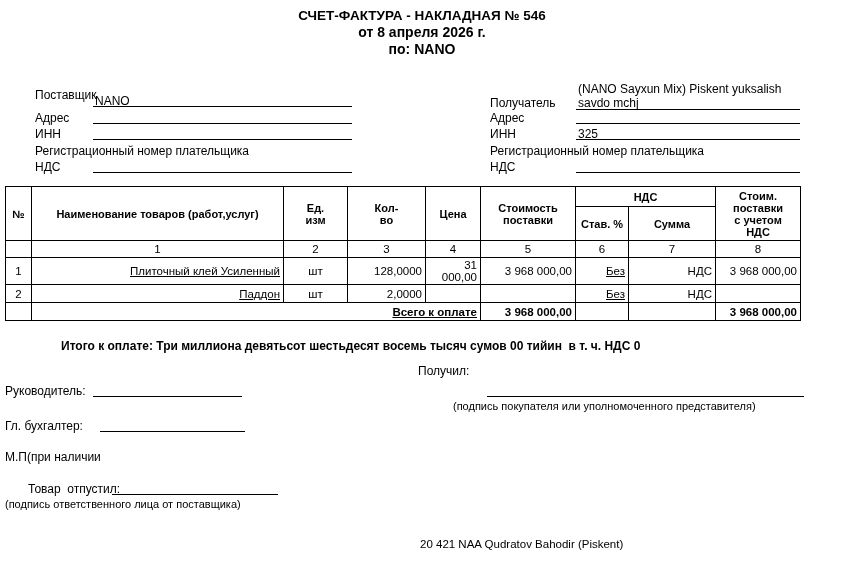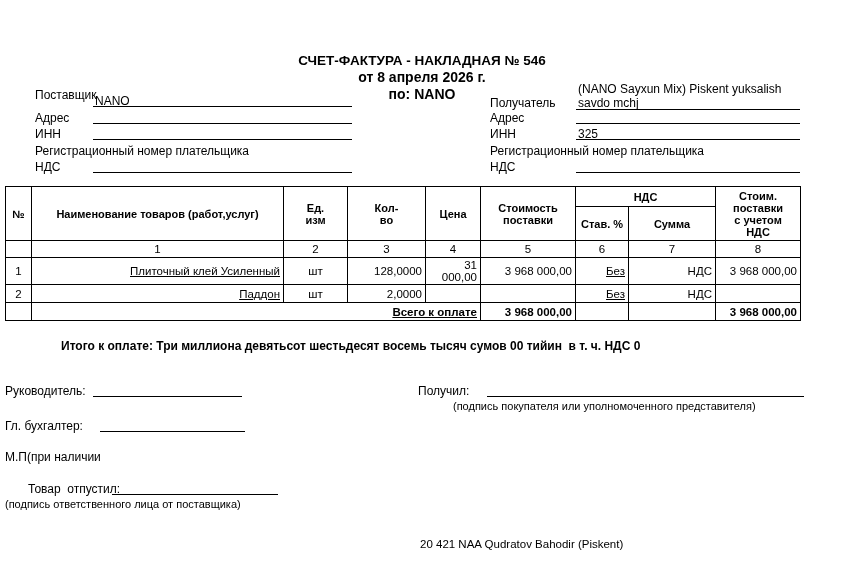--- a/index.html
+++ b/index.html
@@ -10,7 +10,7 @@
   }
   .abs { position:absolute; }
   
-  .doc-header { top:7px; left:0; width:844px; text-align:center; font-weight:bold;margin-top:45px; }
+  .doc-header { top:7px; left:0; width:844px; text-align:center; font-weight:bold; }
   .doc-title { font-size:13.5px; line-height:17px; }
   .doc-sub   { font-size:14px; line-height:17px; }
   

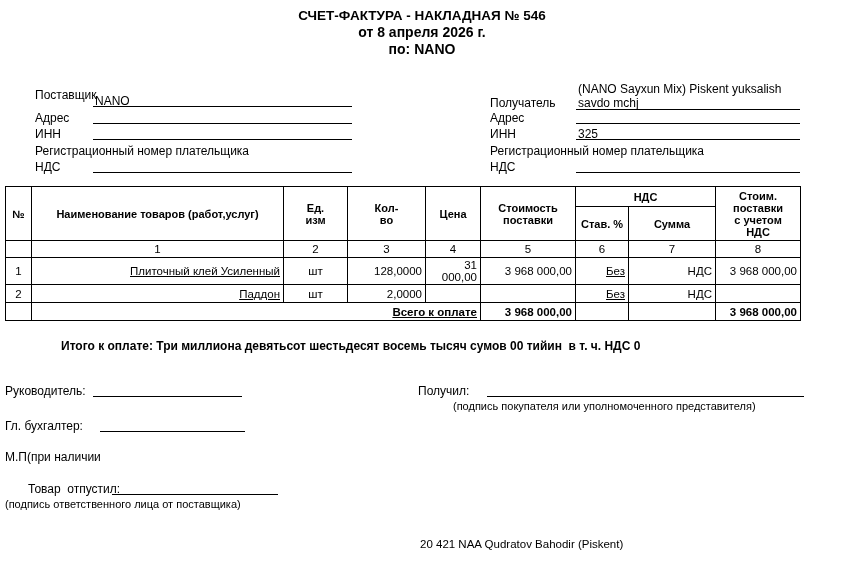--- a/index.html
+++ b/index.html
@@ -163,7 +163,7 @@
   <div class="abs foot-lbl" style="left:5px; top:384px;">Руководитель:</div>
   <div class="abs uline" style="left:93px; top:384px; width:149px; height:13px;"></div>
 
-  <div class="abs foot-lbl" style="left:418px; top:384px;">Получил:</div>
+  <div class="abs foot-lbl" style="left:418px; top:364px;">Получил:</div>
   <div class="abs uline" style="left:487px; top:384px; width:317px; height:13px;"></div>
   <div class="abs caption" style="left:453px; top:400px;">(подпись покупателя или уполномоченного представителя)</div>
 

